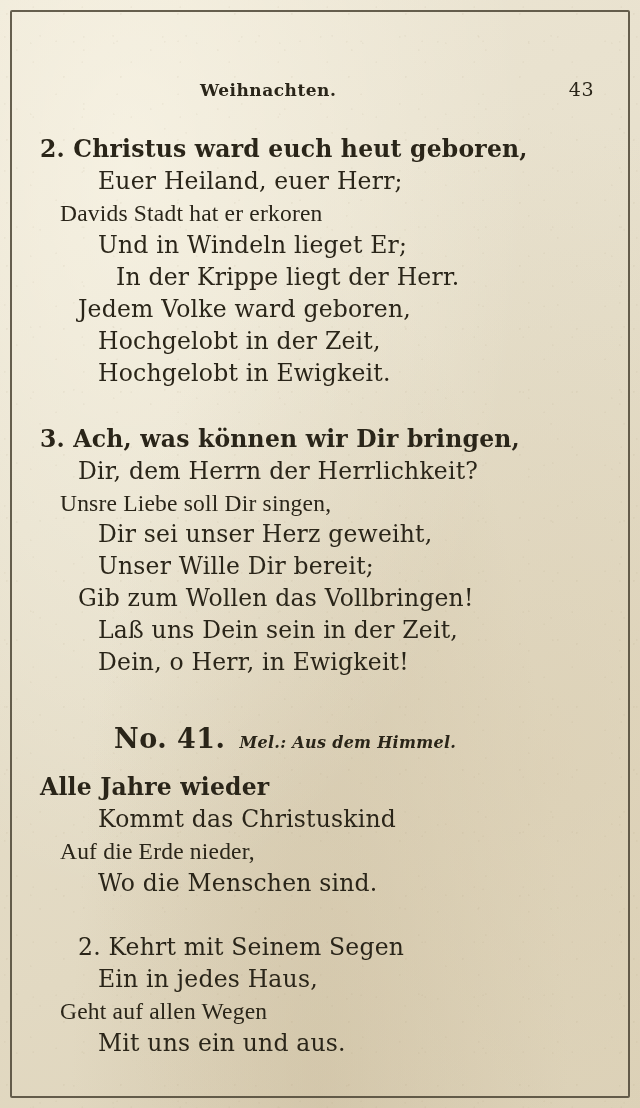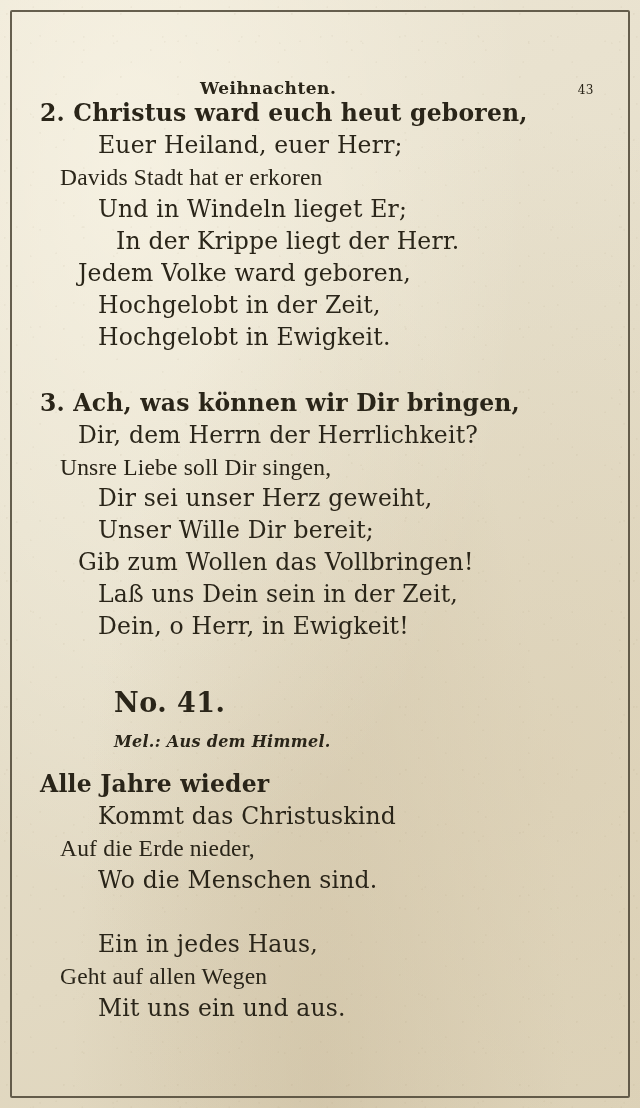--- a/index.html
+++ b/index.html
@@ -66,6 +66,7 @@
     align-items: baseline;
     justify-content: space-between;
     padding: 0 6px 0 160px;
+    margin-bottom: 34px;
   }
   .head-title {
     font-family: "DejaVu Serif", serif;

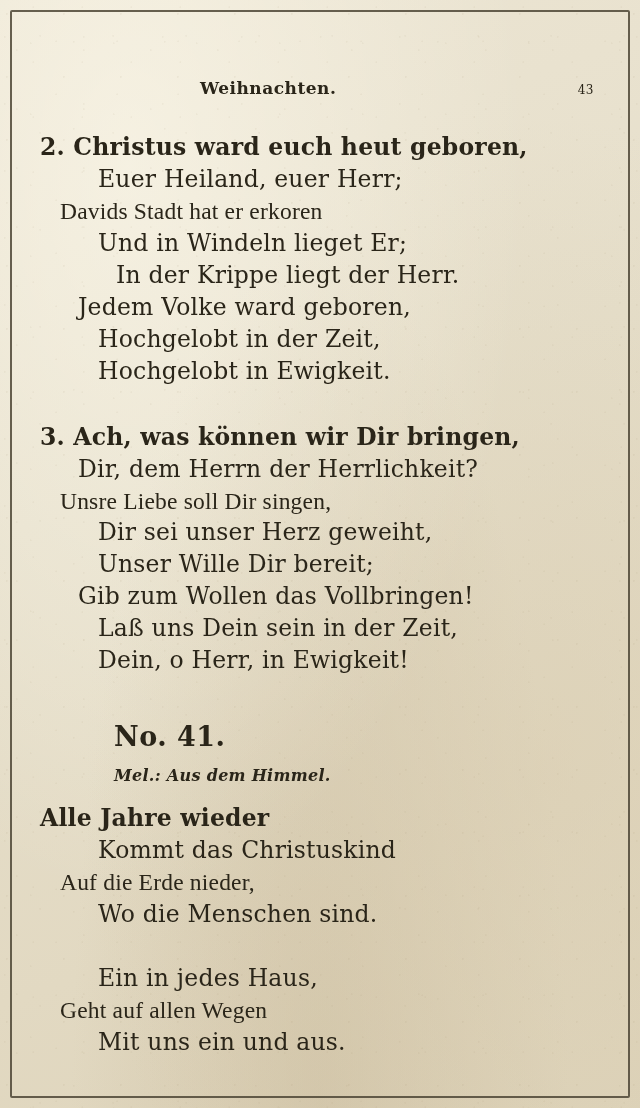--- a/index.html
+++ b/index.html
@@ -76,7 +76,7 @@
   }
   .page-number {
     font-family: "DejaVu Serif", serif;
-    font-size: 12px;
+    font-size: 19px;
     letter-spacing: 0.5px;
   }
   .stanza {

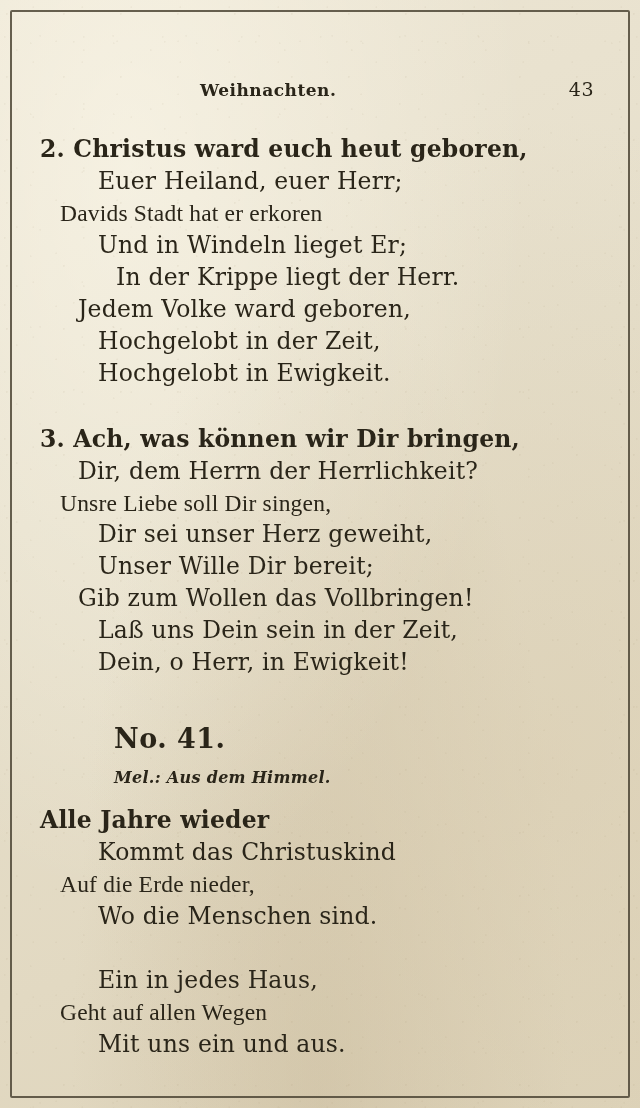--- a/index.html
+++ b/index.html
@@ -101,7 +101,6 @@
     display: flex;
     align-items: baseline;
     gap: 14px;
-    flex-direction: column;
   }
   .hymn-no {
     font-size: 27px;

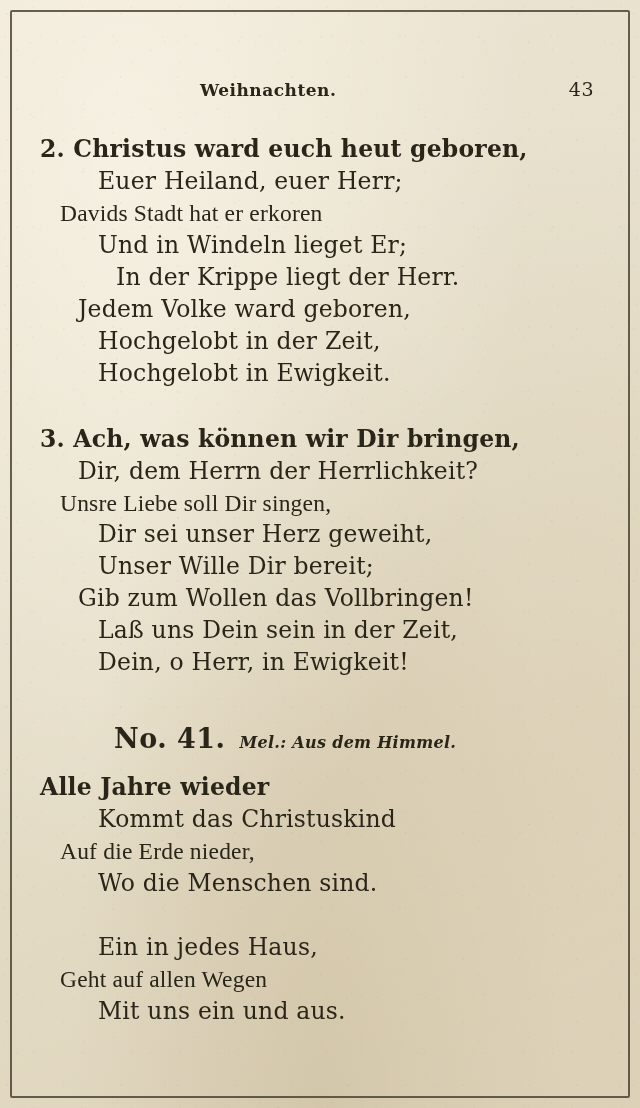--- a/index.html
+++ b/index.html
@@ -169,6 +169,7 @@
     <div class="spacer-big"></div>
 
     <div class="stanza">
+      <div class="line i2">2. Kehrt mit Seinem Segen</div>
       <div class="line i3">Ein in jedes Haus,</div>
       <div class="line i1">Geht auf allen Wegen</div>
       <div class="line i3">Mit uns ein und aus.</div>

